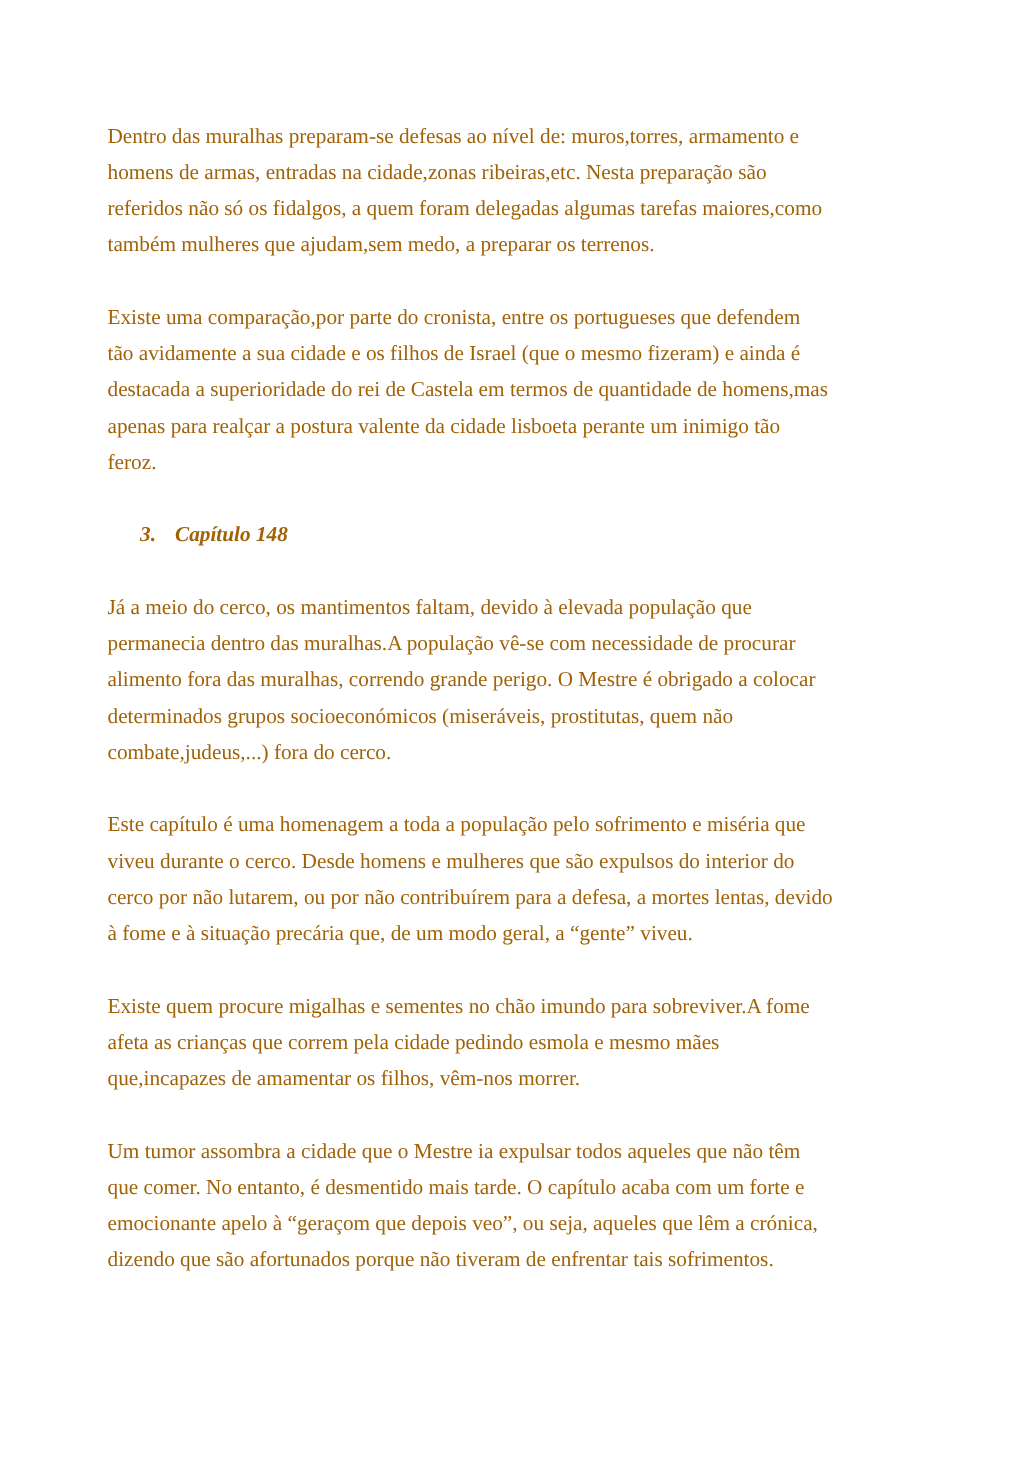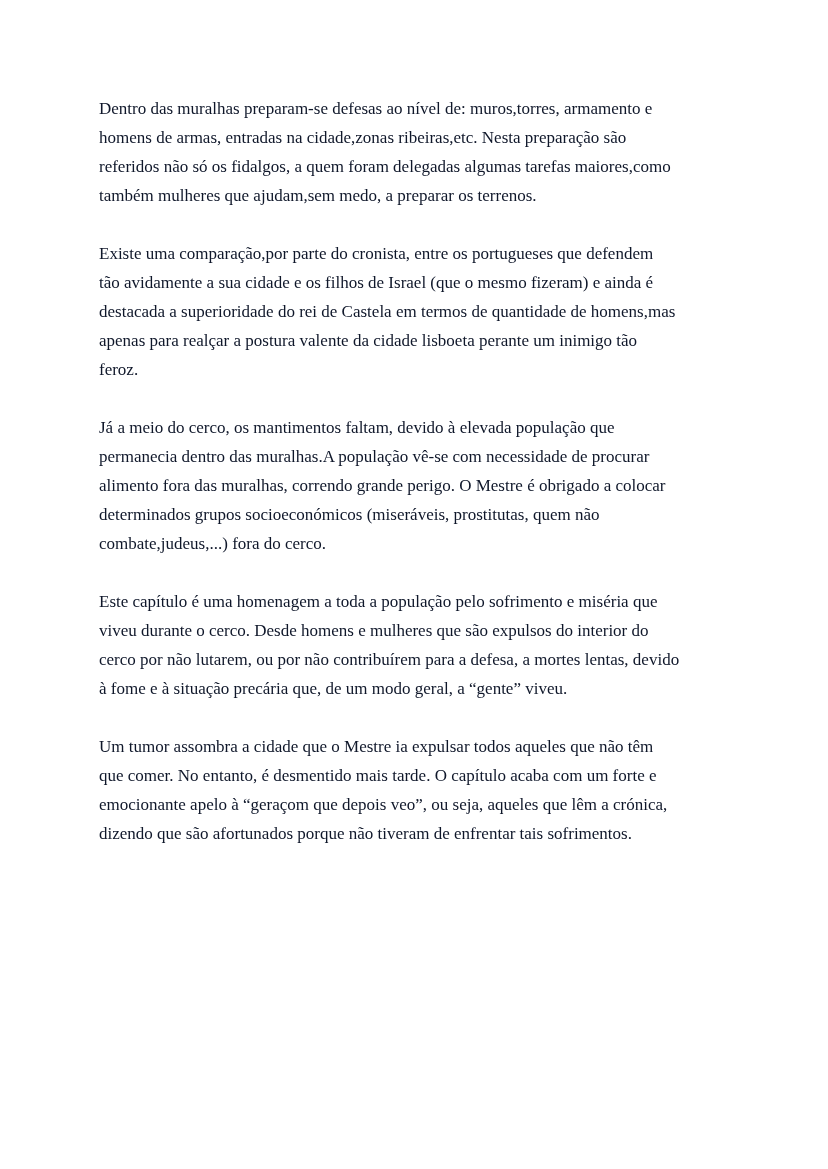--- a/index.html
+++ b/index.html
@@ -16,10 +16,10 @@
   }
   .content {
     position: absolute;
-    left: 99px;
+    left: 86px;
     top: 94px;
     width: 700px;
-    color: #0f172a;
+    color: #a16207;
     font-family: "Liberation Serif", "DejaVu Serif", serif;
     font-size: 17px;
     line-height: 29px;

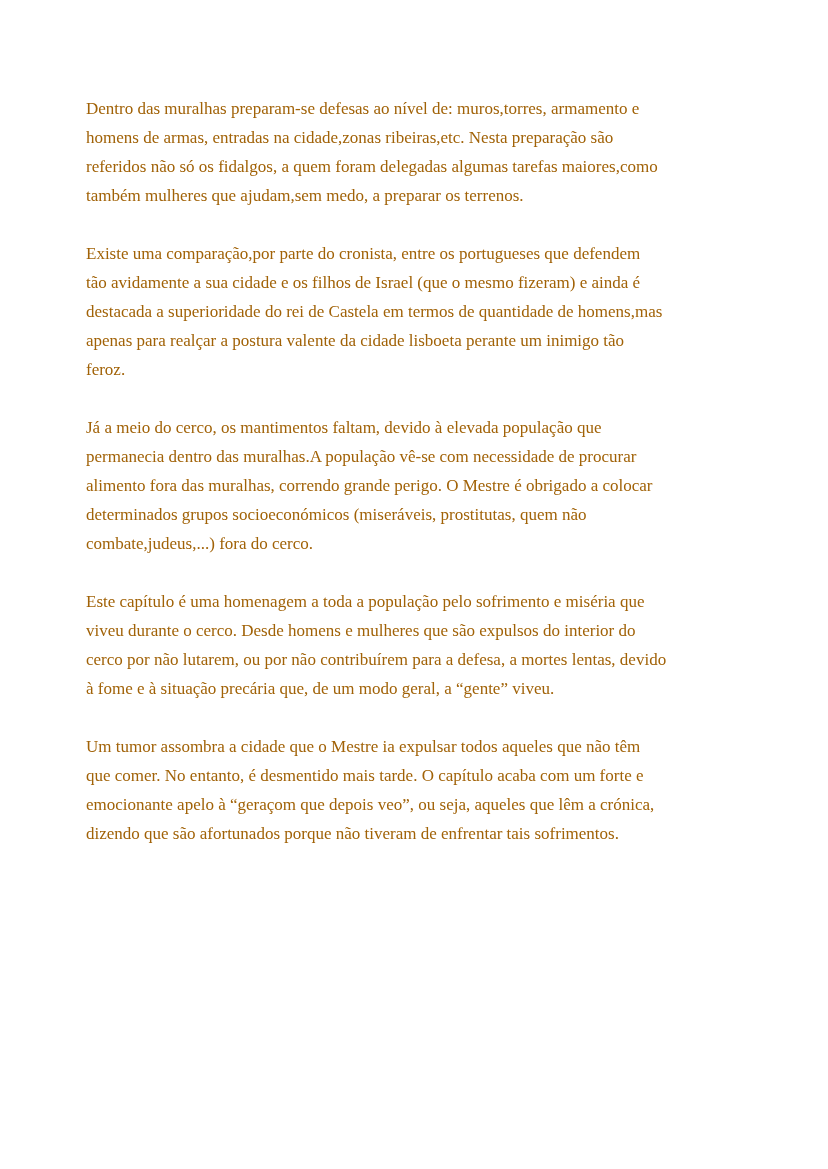--- a/index.html
+++ b/index.html
@@ -61,6 +61,10 @@
 apenas para realçar a postura valente da cidade lisboeta perante um inimigo tão
 feroz.</p>
 
+    <div class="heading">
+      <span class="hnum">3.</span>
+      <span class="htitle">Capítulo 148</span>
+    </div>
 
     <p class="para">Já a meio do cerco, os mantimentos faltam, devido à elevada população que
 permanecia dentro das muralhas.A população vê-se com necessidade de procurar

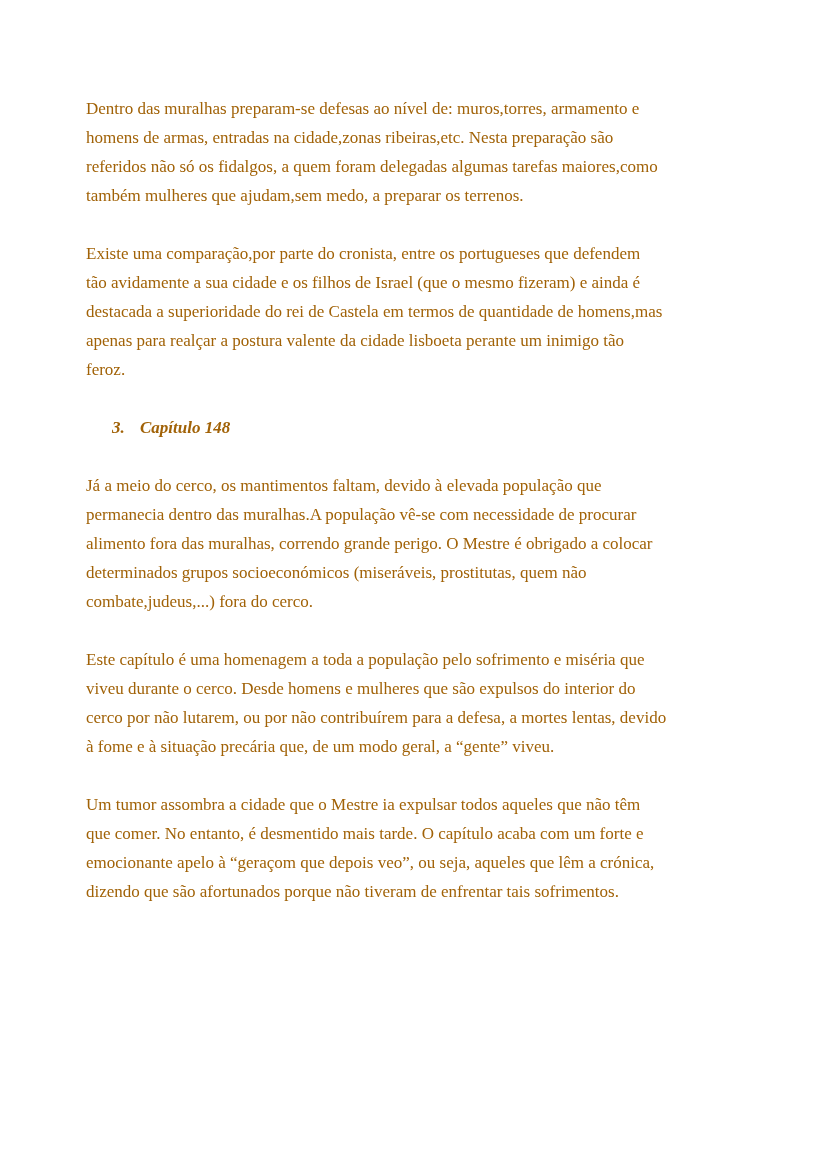--- a/index.html
+++ b/index.html
@@ -77,6 +77,9 @@
 cerco por não lutarem, ou por não contribuírem para a defesa, a mortes lentas, devido
 à fome e à situação precária que, de um modo geral,  a “gente” viveu.</p>
 
+    <p class="para">Existe quem procure migalhas e sementes no chão imundo para sobreviver.A fome
+afeta as crianças que correm pela cidade pedindo esmola e mesmo mães
+que,incapazes de amamentar os filhos, vêm-nos morrer.</p>
 
     <p class="para">Um tumor assombra a cidade que o Mestre ia expulsar todos aqueles que não têm
 que comer. No entanto, é desmentido mais tarde. O capítulo acaba com um forte e

